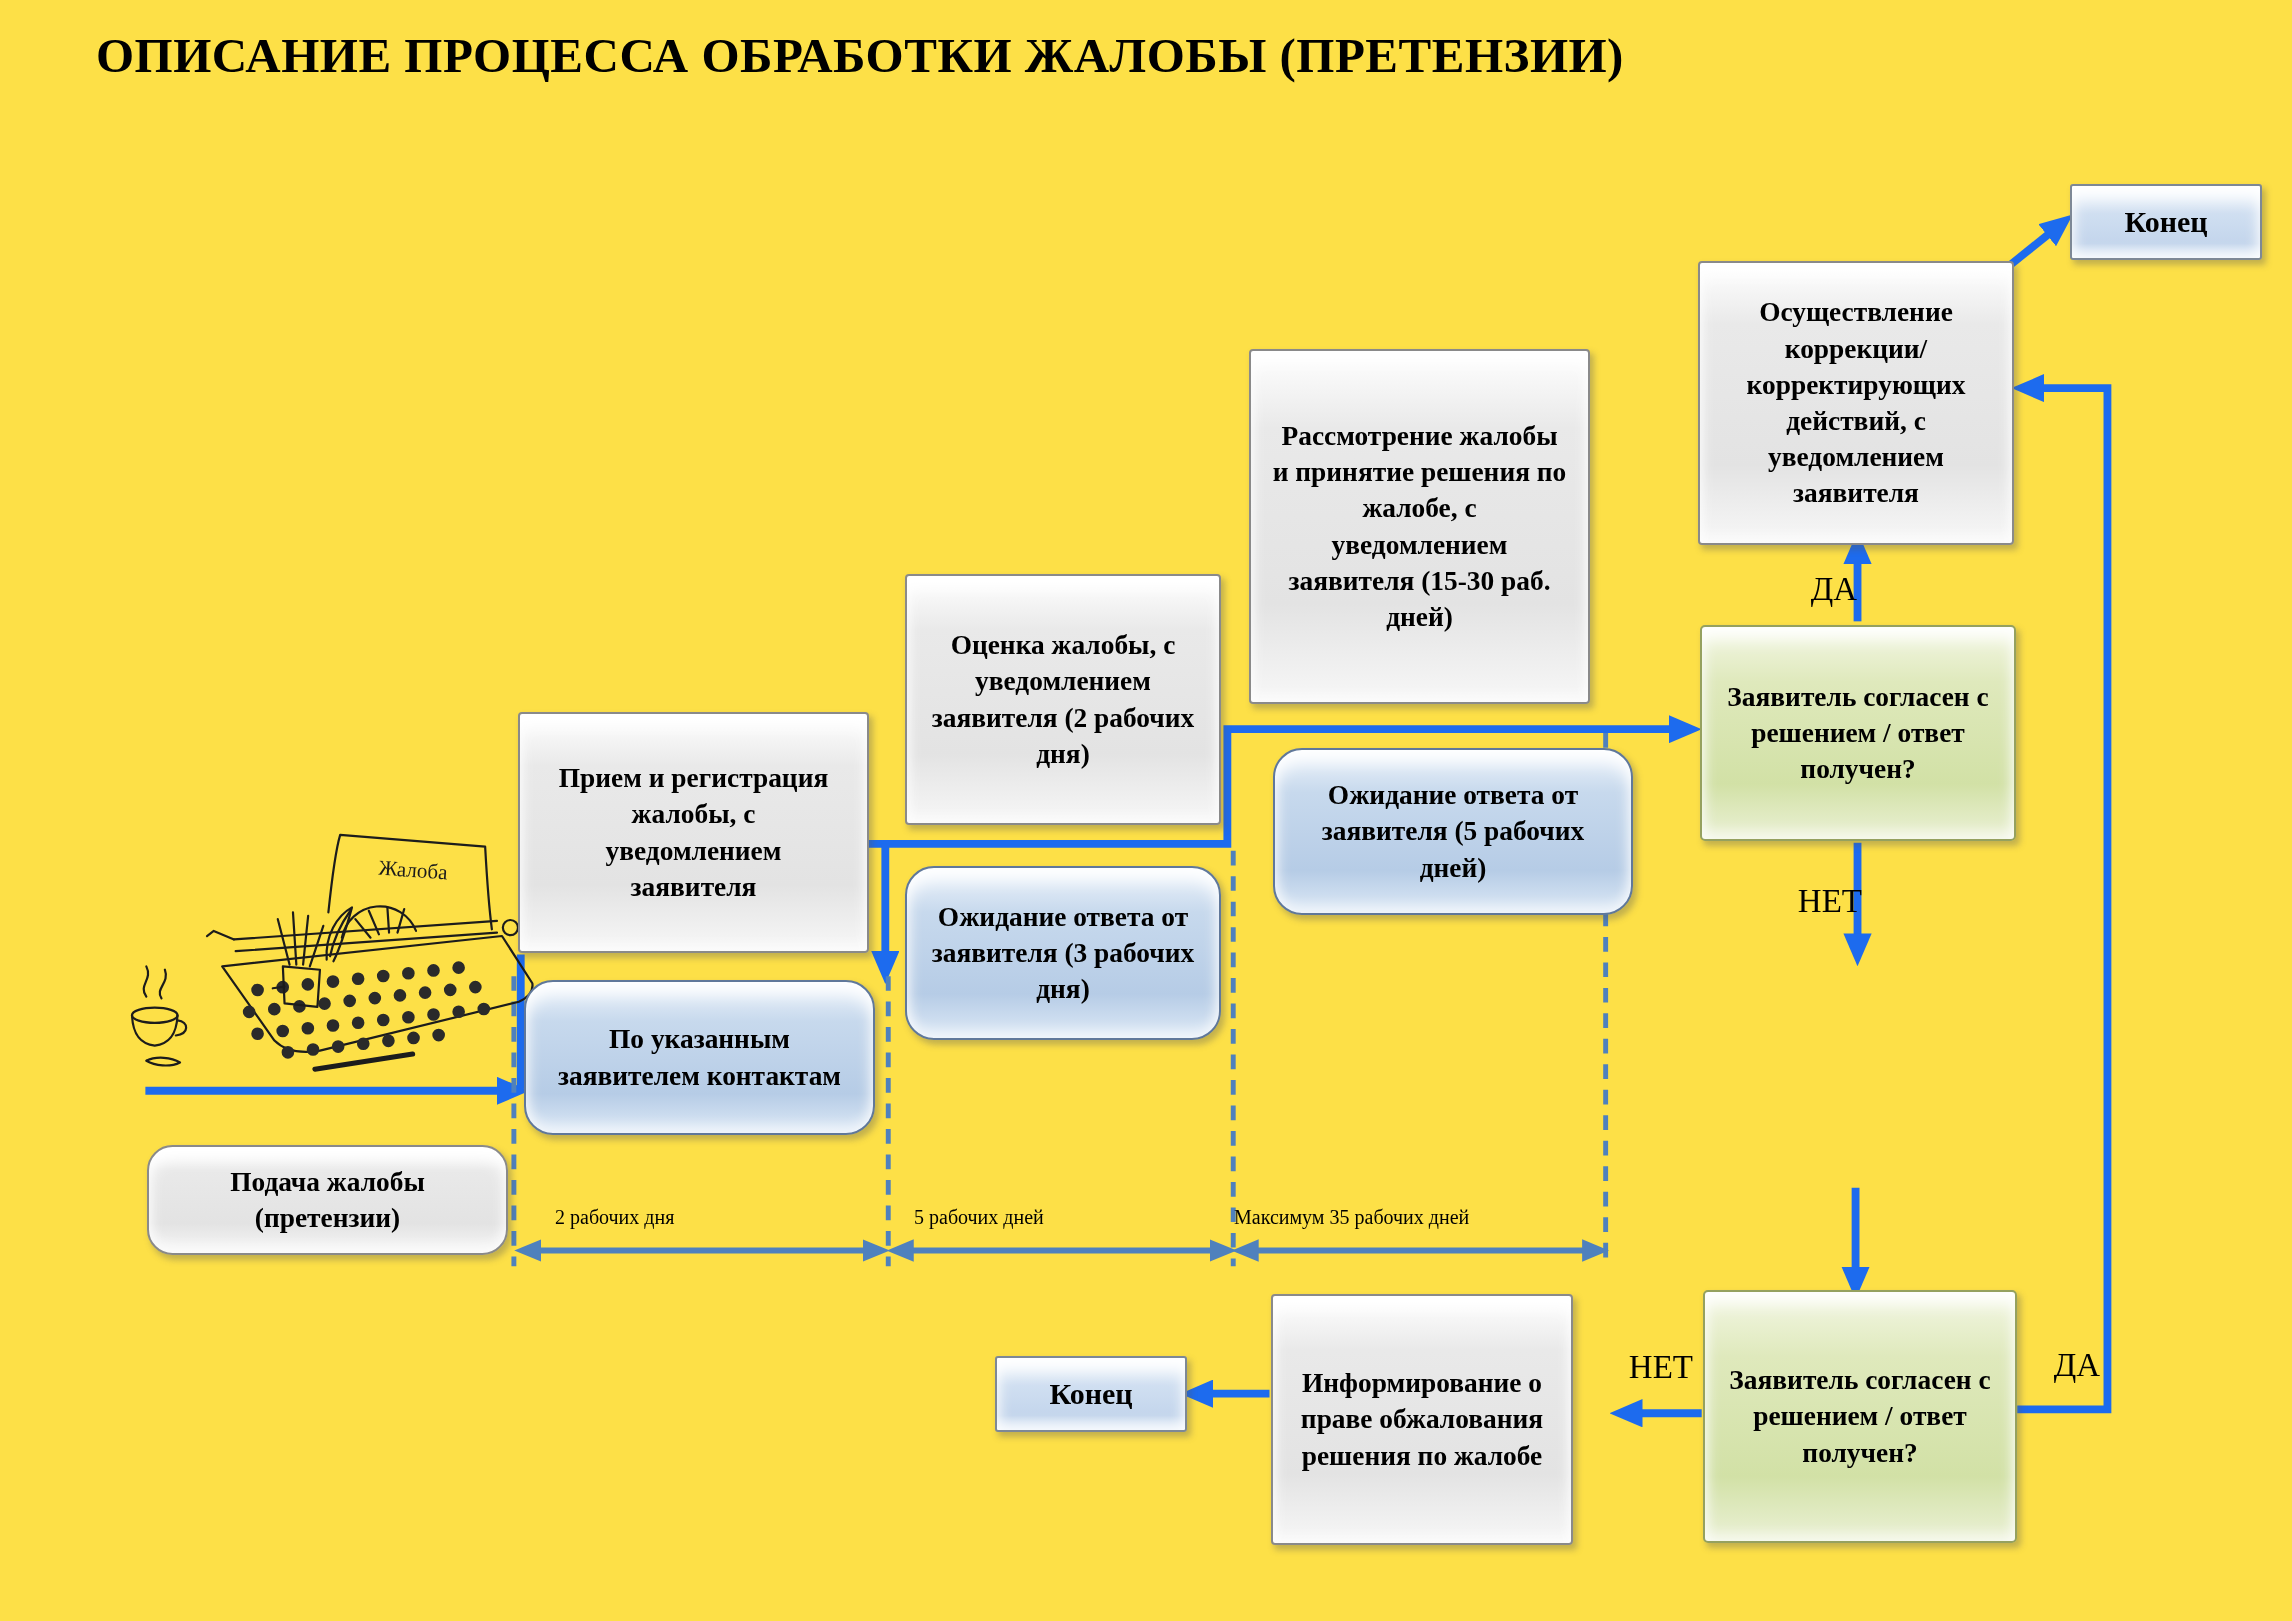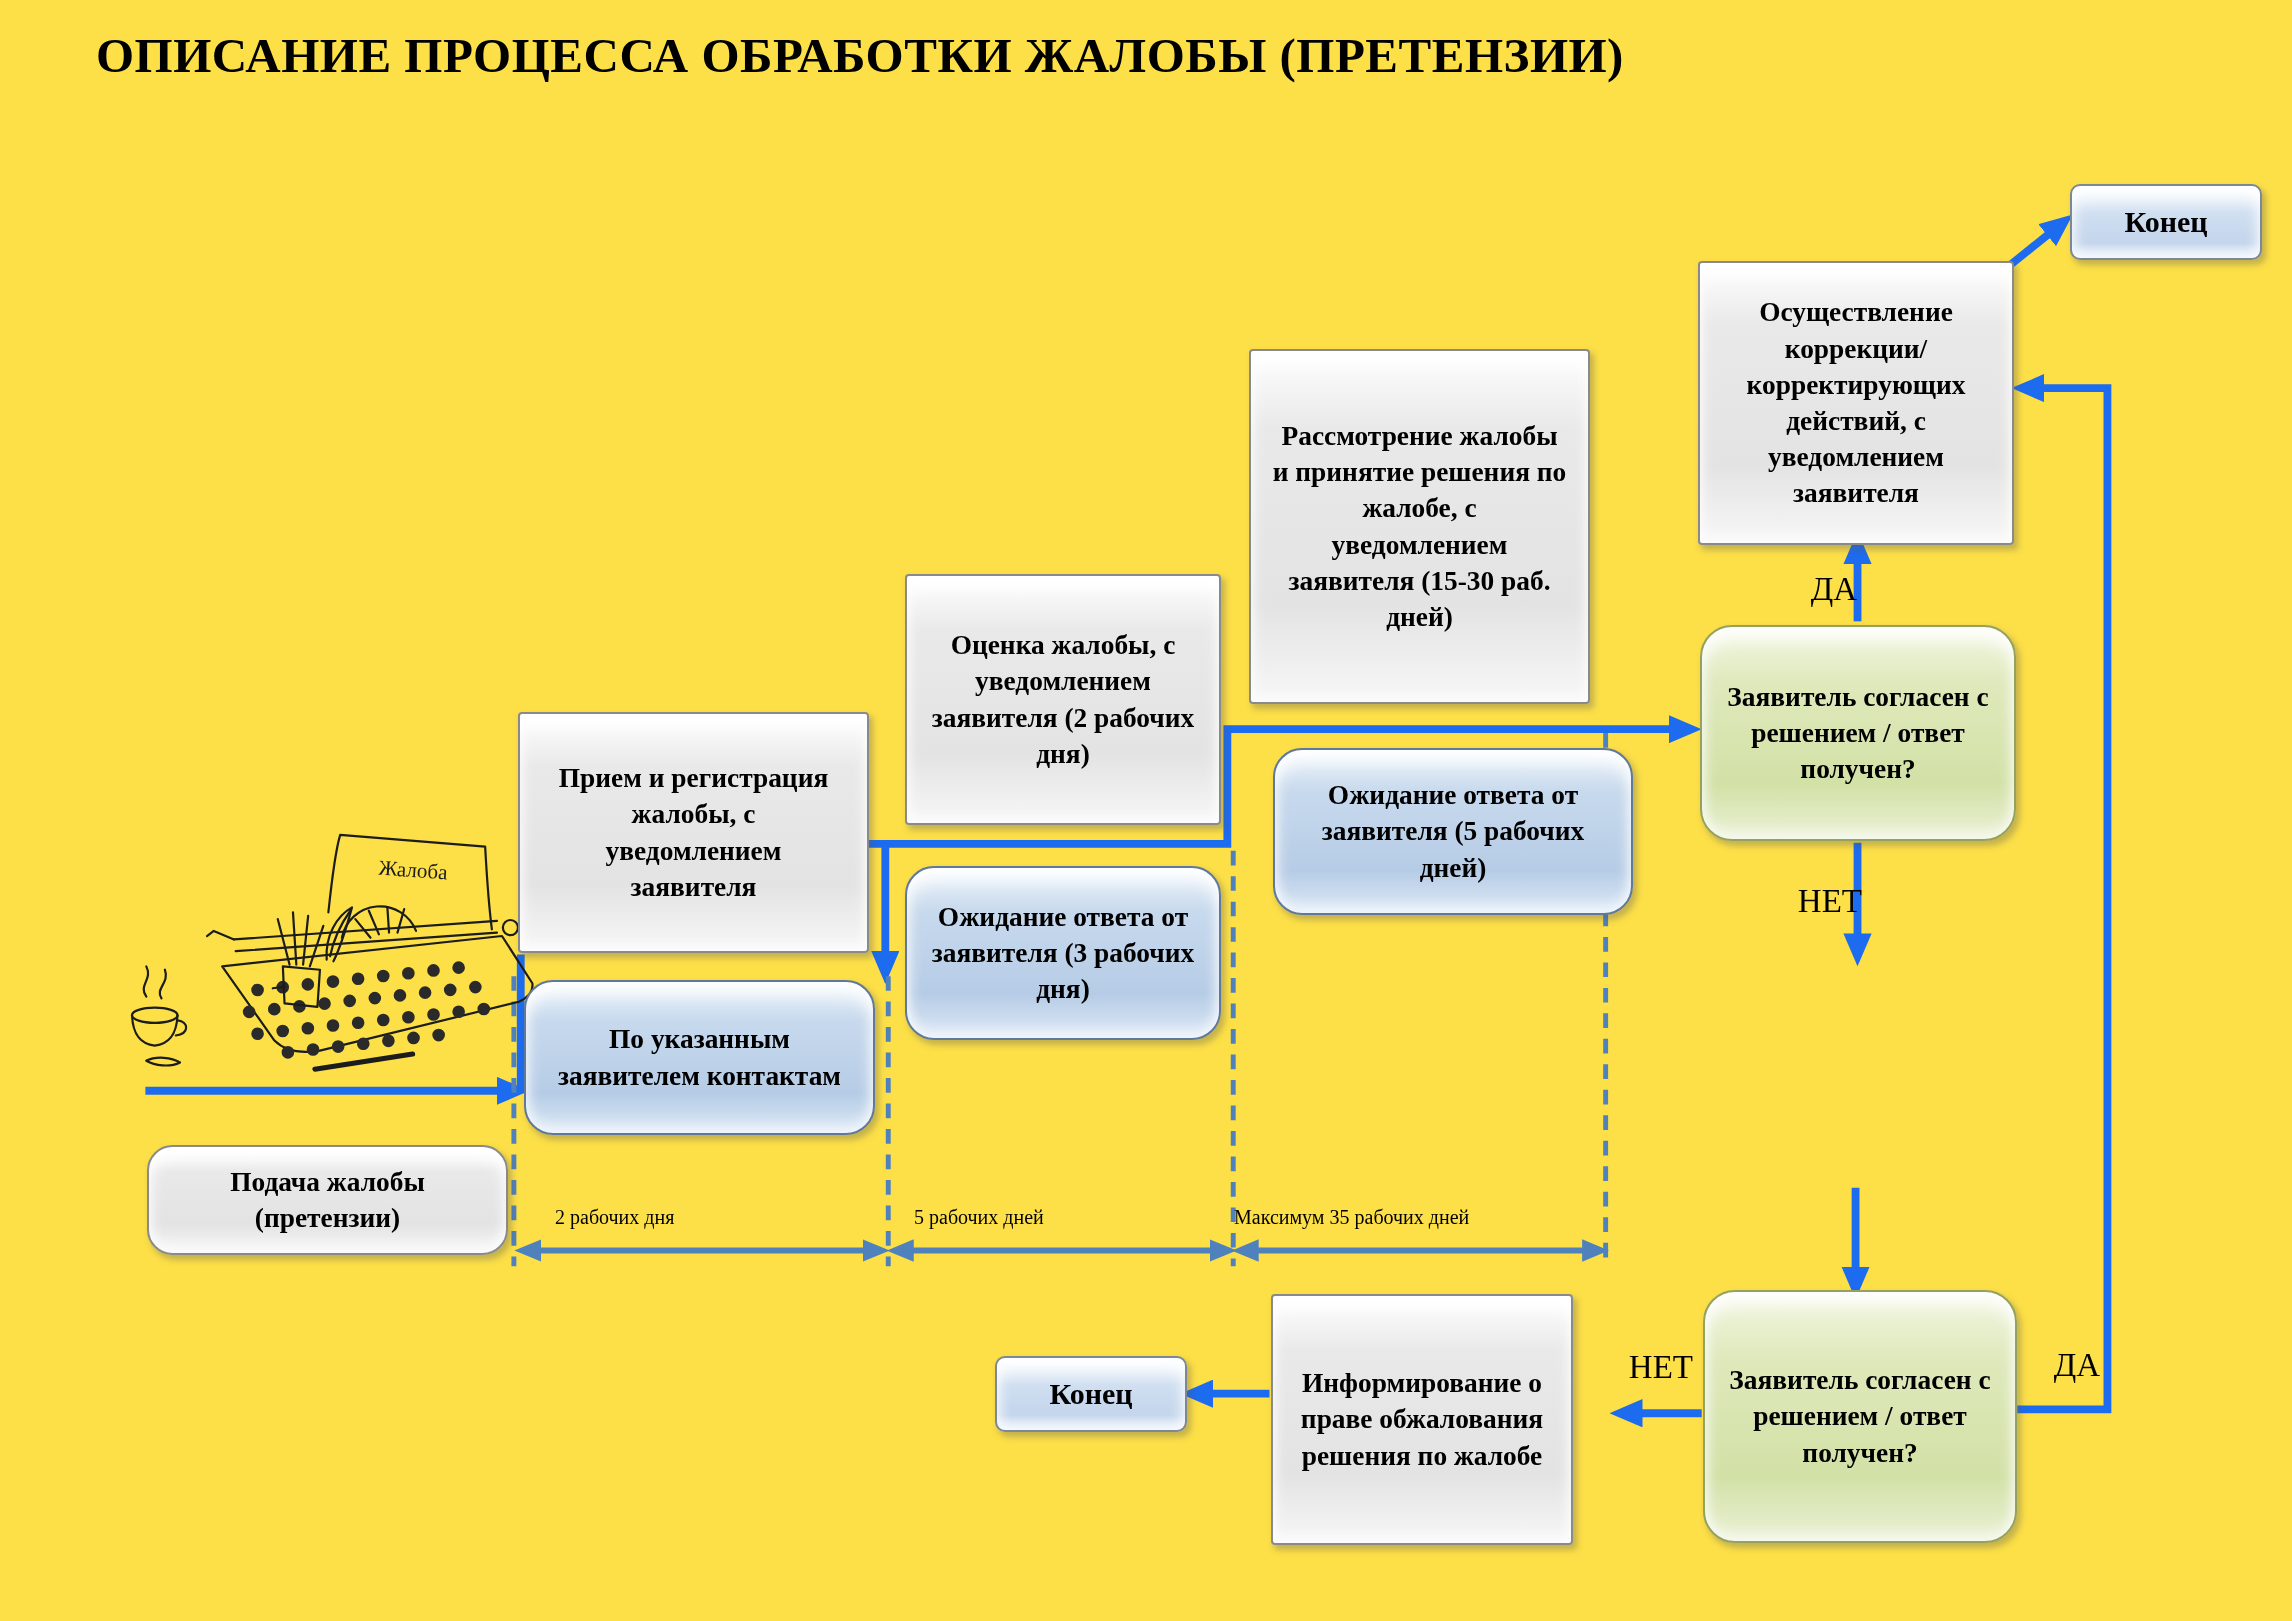--- a/index.html
+++ b/index.html
@@ -18,7 +18,7 @@
   .green{background:linear-gradient(180deg,#f3f7e4 0%,#dfe9bc 26%,#d2e1a6 74%,#ebf1d6 100%);
          border:2.9px solid #95a15f;border-radius:32px;}
   .end  {background:linear-gradient(180deg,#f5f9fd 0%,#d0dff1 38%,#c3d5ec 80%,#e9f1fa 100%);
-         border:2.9px solid #7d8896;border-radius:10px;font-size:30px;}
+         border:2.9px solid #7d8896;border-radius:3px;font-size:30px;}
   .lbl{position:absolute;font-size:33px;color:#000;text-align:right;white-space:nowrap;}
   .tlabel{position:absolute;font-size:20px;color:#000;text-align:left;white-space:nowrap;}
   svg{position:absolute;left:0;top:0;pointer-events:none;}

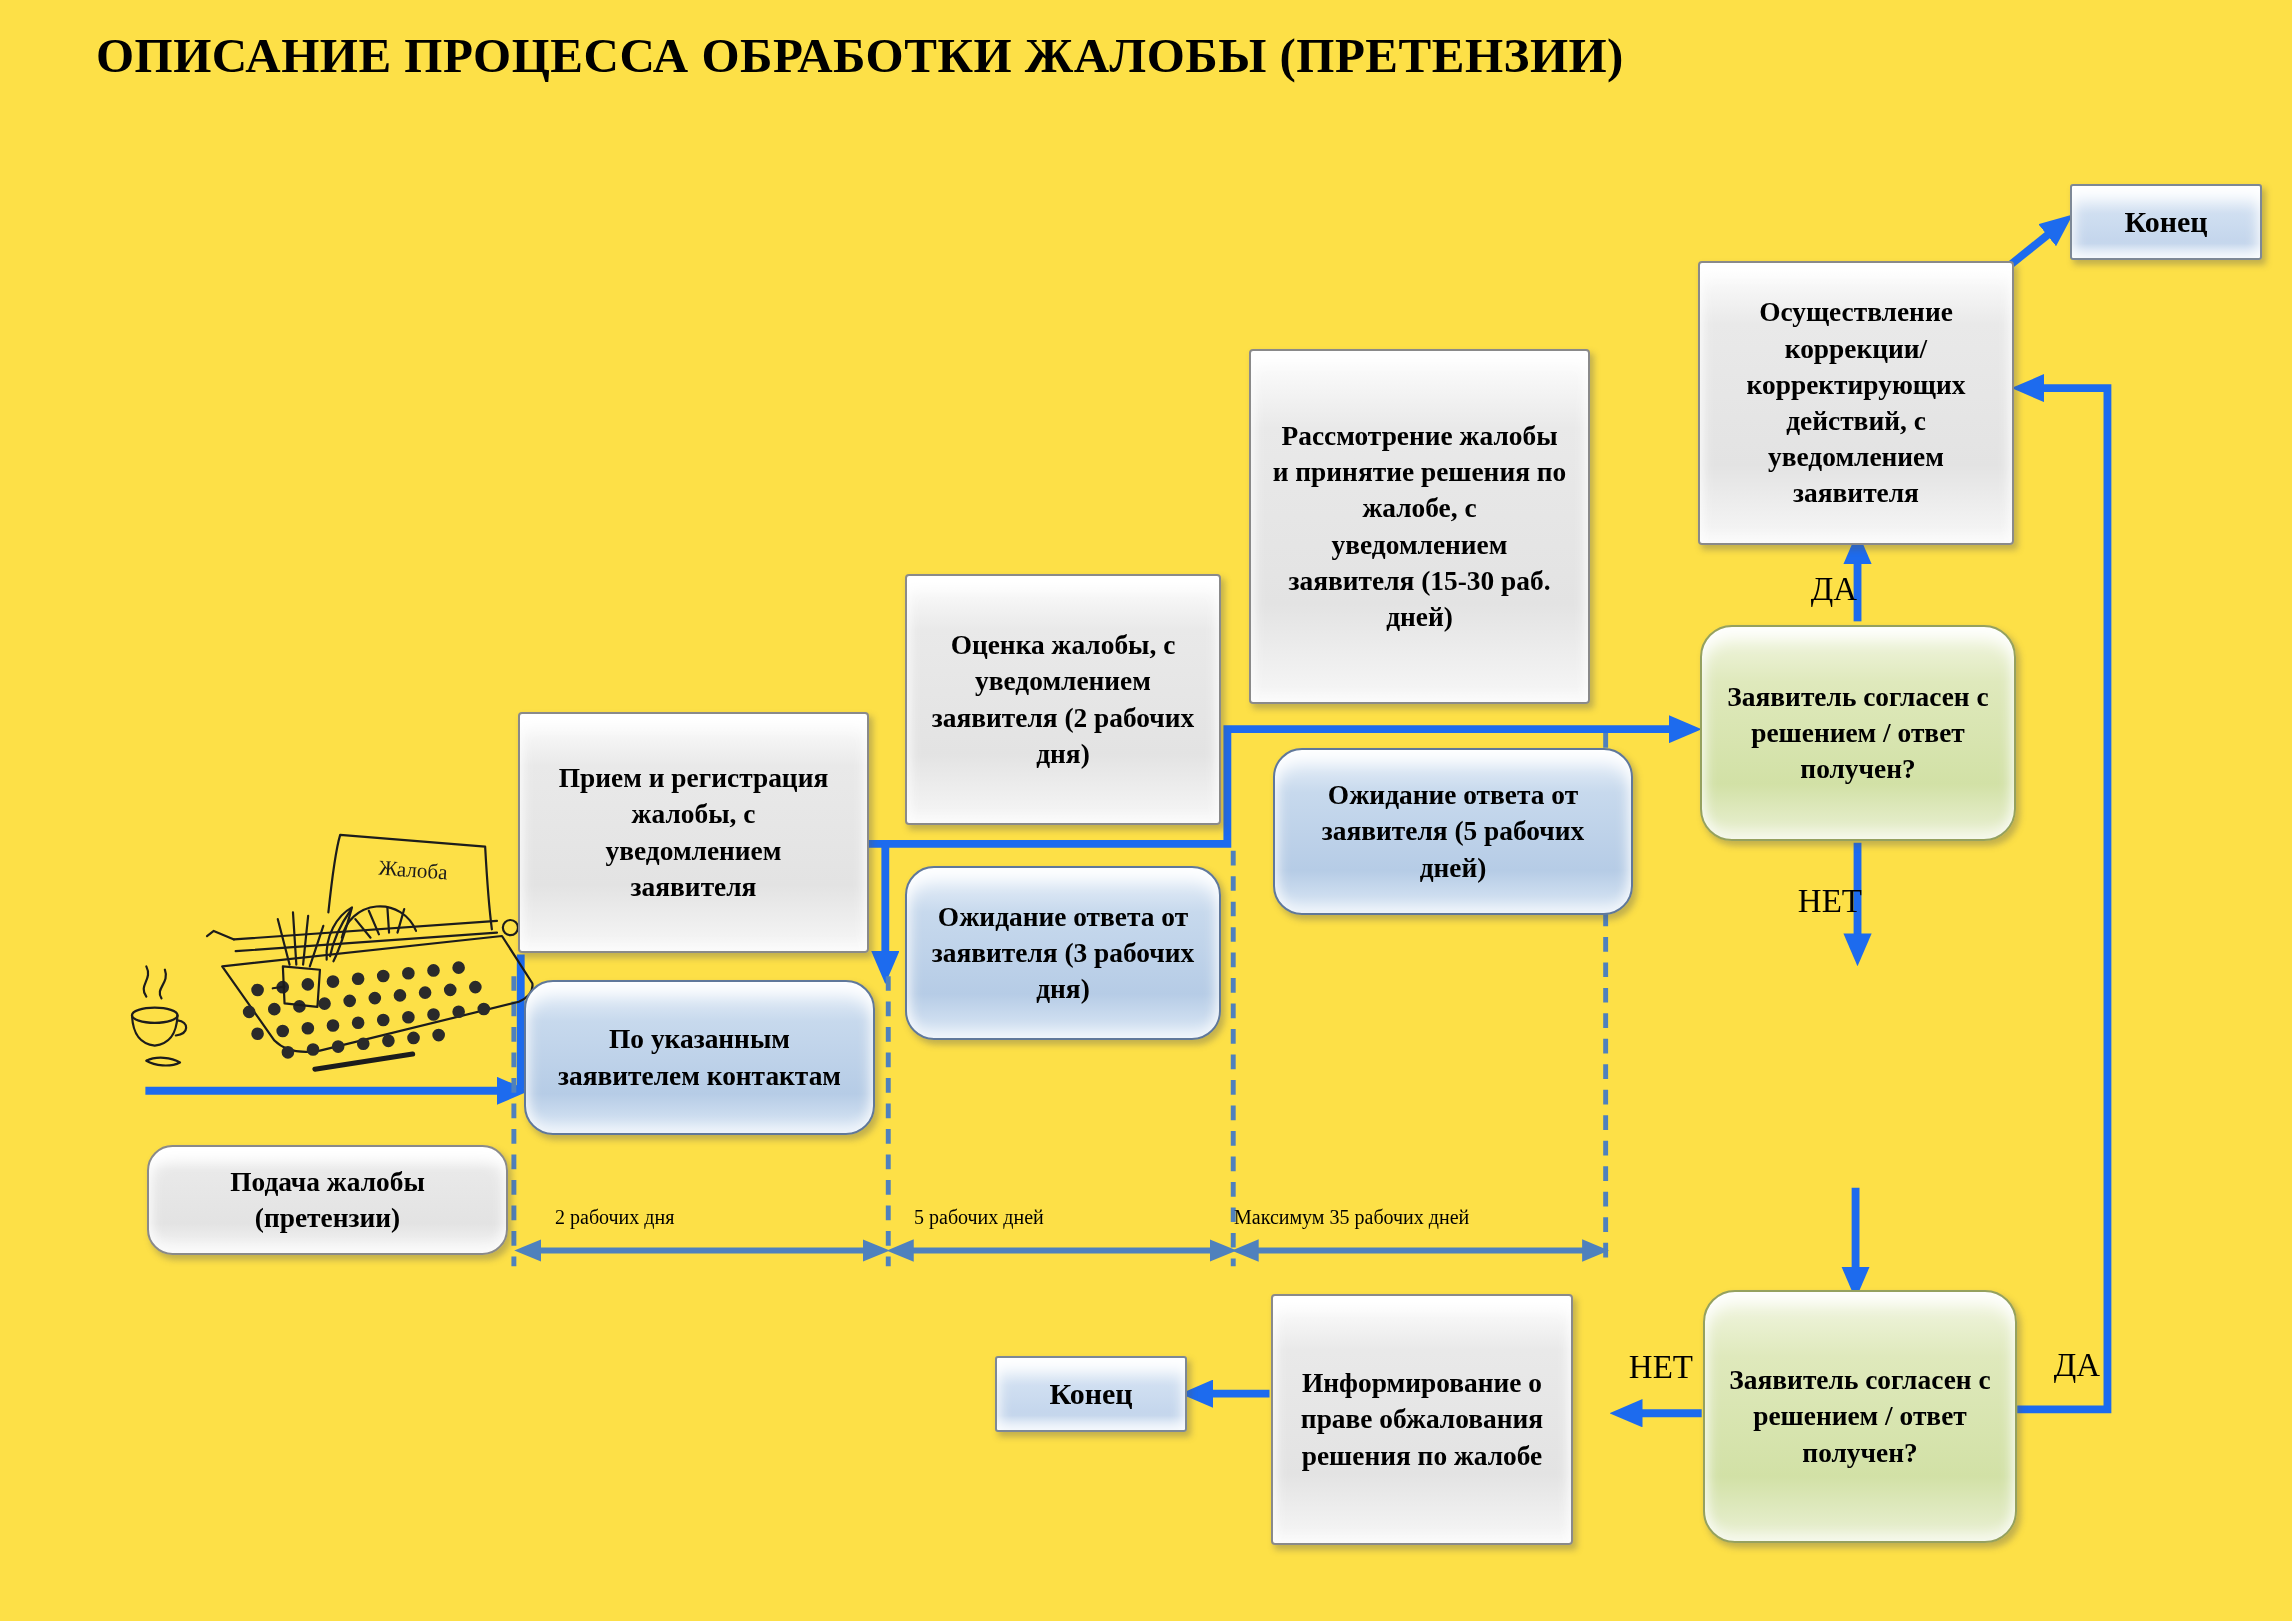--- a/index.html
+++ b/index.html
@@ -16,7 +16,7 @@
   .blue {background:linear-gradient(180deg,#eef4fb 0%,#c7d9ed 26%,#b6cce6 74%,#dde9f6 100%);
          border:2.9px solid #60789a;border-radius:29px;}
   .green{background:linear-gradient(180deg,#f3f7e4 0%,#dfe9bc 26%,#d2e1a6 74%,#ebf1d6 100%);
-         border:2.9px solid #95a15f;border-radius:32px;}
+         border:2.9px solid #95a15f;border-radius:5px;}
   .end  {background:linear-gradient(180deg,#f5f9fd 0%,#d0dff1 38%,#c3d5ec 80%,#e9f1fa 100%);
          border:2.9px solid #7d8896;border-radius:3px;font-size:30px;}
   .lbl{position:absolute;font-size:33px;color:#000;text-align:right;white-space:nowrap;}

